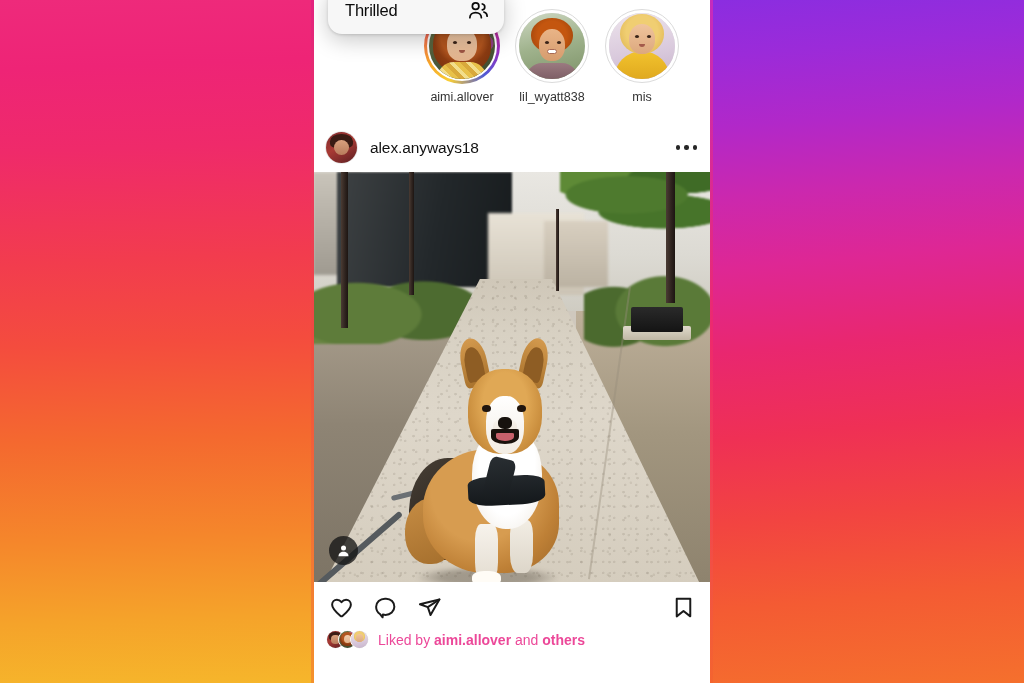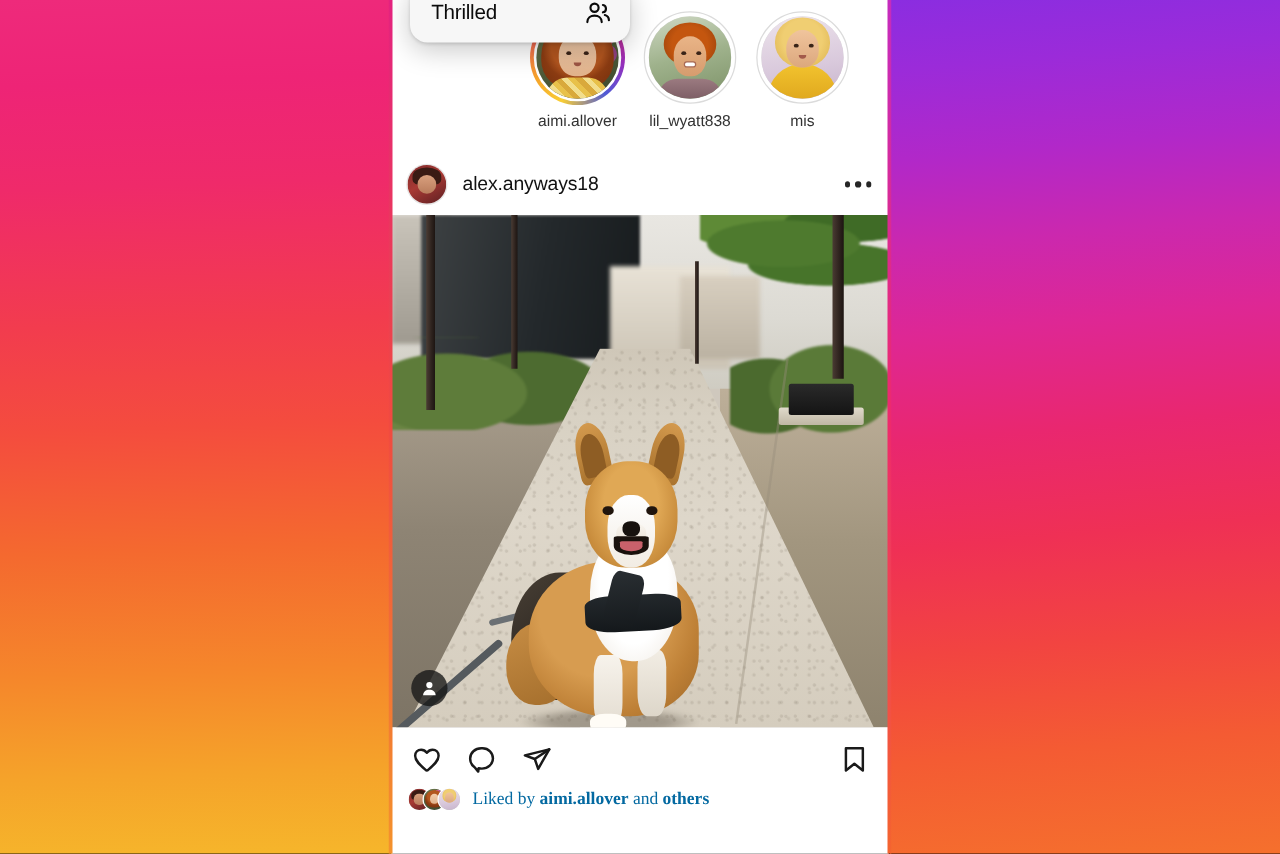--- a/index.html
+++ b/index.html
@@ -332,7 +332,7 @@
     border:1.6px solid #fff; margin-left:-7px; background:#ccc;
   }
   .likes .stack .mini:first-child { margin-left:0; }
-  .likes .txt { font-size:14px; color:#0369a1;font-family:Liberation Serif, serif; }
+  .likes .txt { font-size:14px; color:#ec4899; }
   .likes .txt b { font-weight:700; }
 
   .caption { padding:7px 13px 0 13px; font-size:14.6px; color:#121212;

